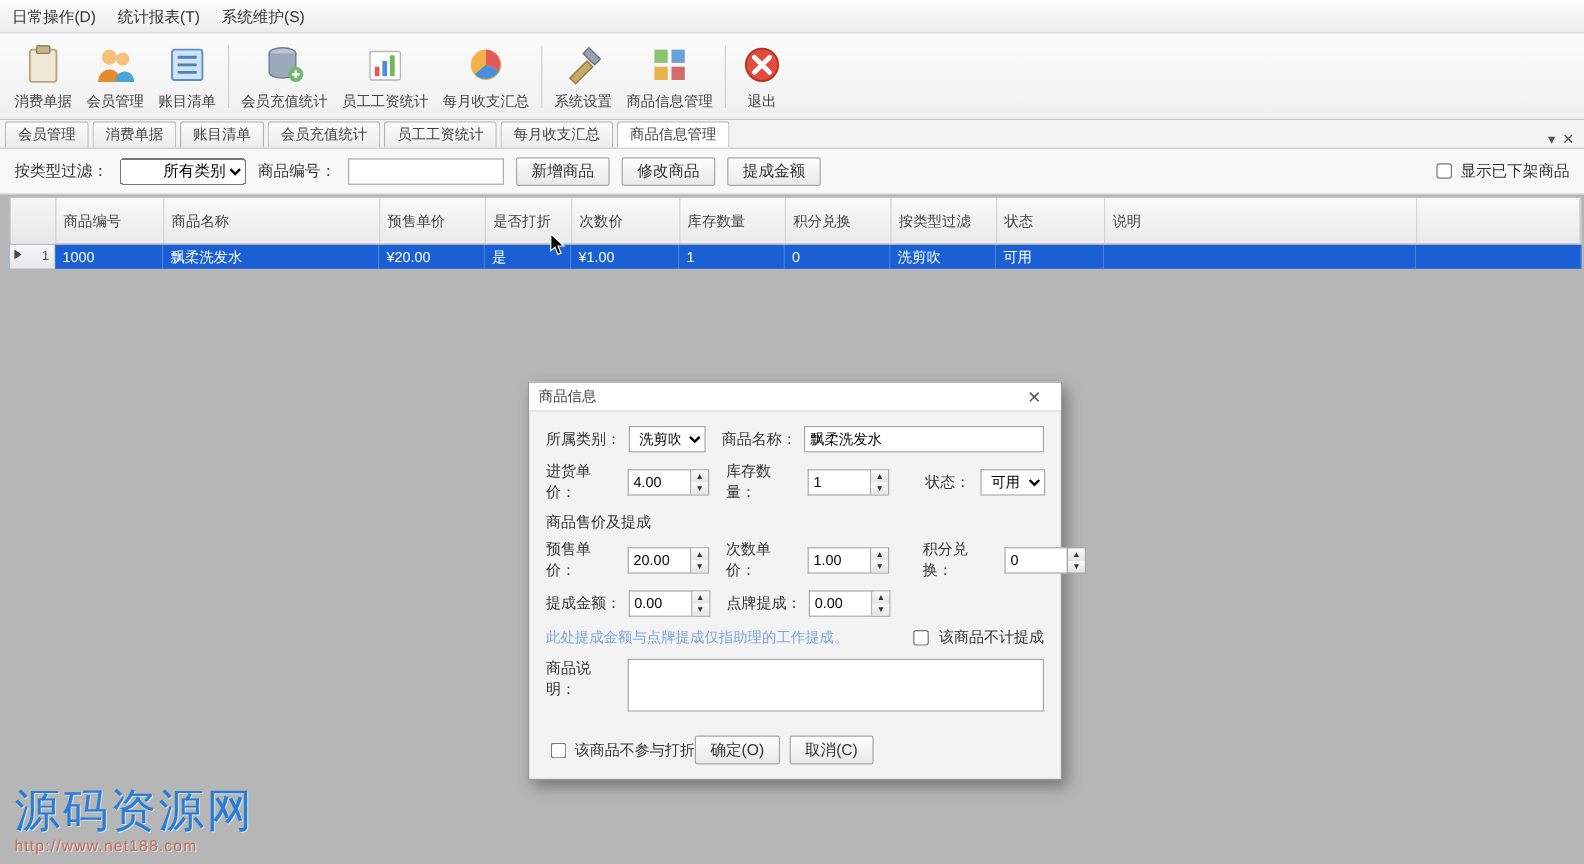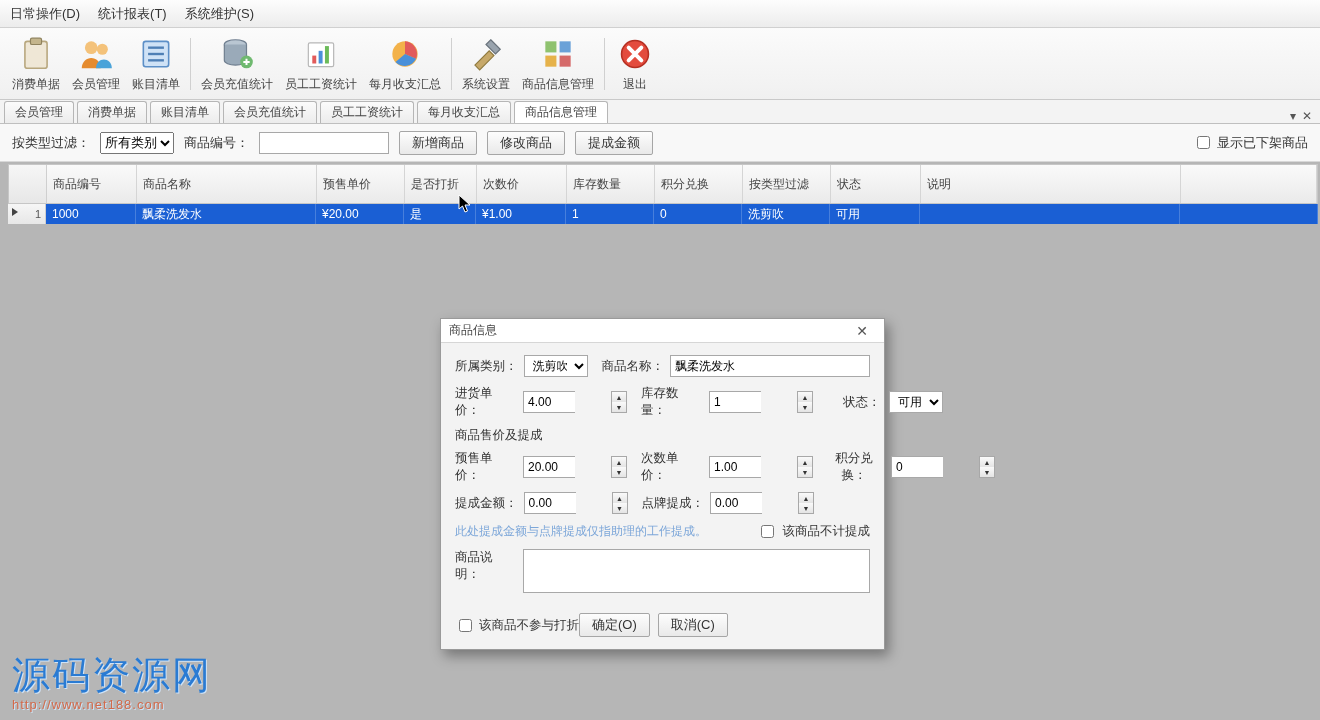--- a/index.html
+++ b/index.html
@@ -25,7 +25,7 @@
 
   
   .filterbar { height: 38px; border-bottom: 1px solid #d8d8d8; display:flex; align-items:center; padding: 0 12px; gap: 10px; font-size: 13px; color:#333; background:#f8f8f8; position:relative; }
-  .filterbar select, .filterbar input[type=text] { font-size: 13px; }
+  .filterbar select, .filterbar input[type=text] { font-size: 13px; padding-left: 31px; }
   .filterbar select { height: 22px; }
   .filterbar .txt { height: 22px; width: 130px; border:1px solid #a8a8a8; background:#fff; }
   .btn { height: 24px; padding: 0 12px; border:1px solid #a6a6a6; background: linear-gradient(#fdfdfd,#e9e9e9); font-size:13px; color:#333; border-radius:2px; }

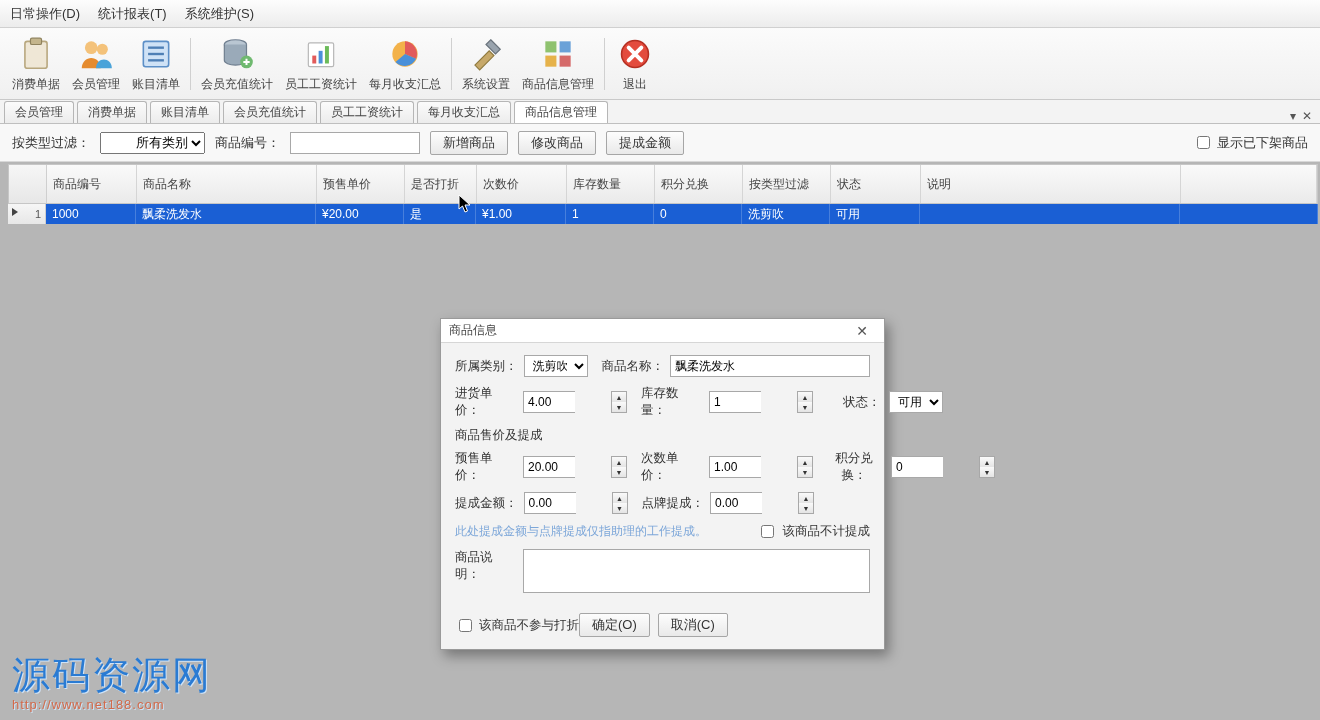--- a/index.html
+++ b/index.html
@@ -65,7 +65,7 @@
   .dlg-body select, .dlg-body input[type=text] { height:22px; border:1px solid #a8a8a8; background:#fff; font-size:12px; padding:0 4px; }
   .sel-small { width:64px; }
   .txt-name { flex:1; }
-  .spin { display:flex; align-items:center;gap:36px; }
+  .spin { display:flex; align-items:center; }
   .spin input { width:52px; height:22px; border:1px solid #a8a8a8; border-right:none; font-size:12px; padding:0 4px;}
   .spin .ud { width:16px; height:22px; border:1px solid #a8a8a8; display:flex; flex-direction:column; }
   .spin .ud span { flex:1; display:flex; align-items:center; justify-content:center; font-size:7px; background:linear-gradient(#fafafa,#e4e4e4); }

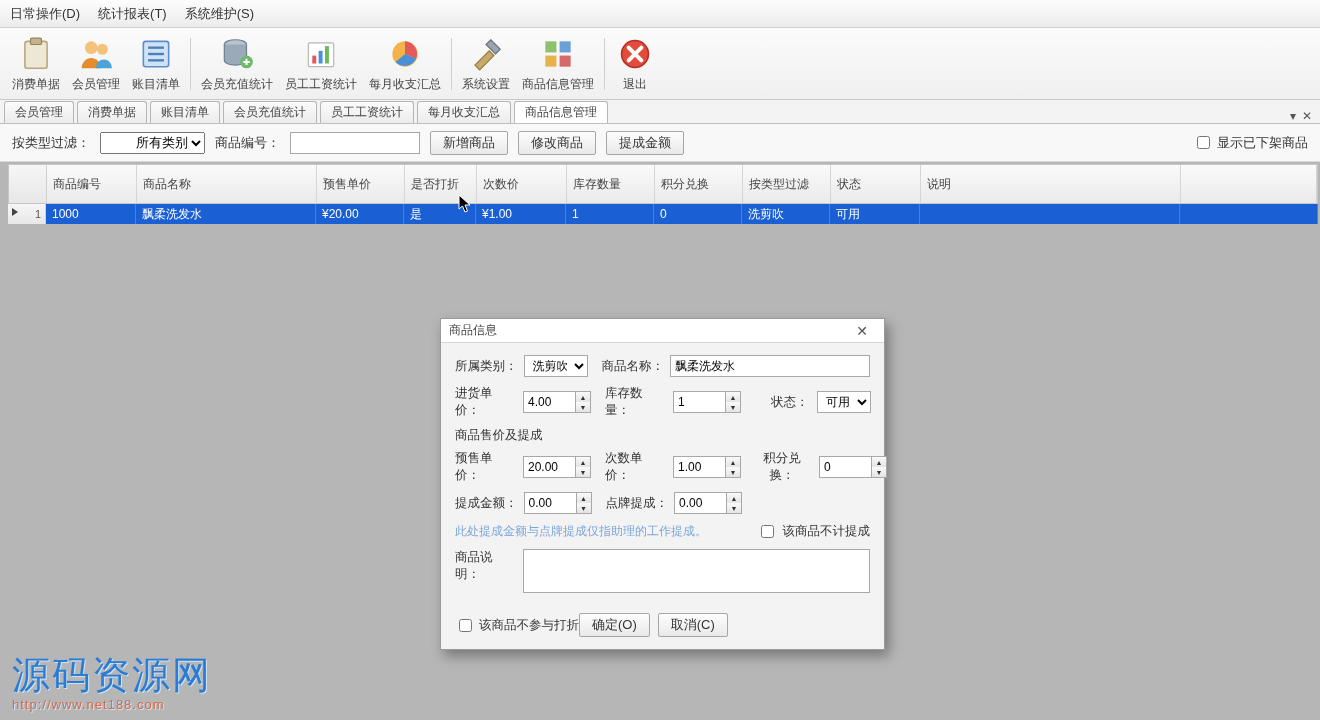--- a/index.html
+++ b/index.html
@@ -309,7 +309,7 @@
             <span>▼</span>
           </div>
         </div>
-      <label style="margin-left:4px;text-align:center;">积分兑换：</label>
+      <label style="margin-left:22px;">积分兑换：</label>
       <div class="spin">
           <input value="0" style="">
           <div class="ud">

